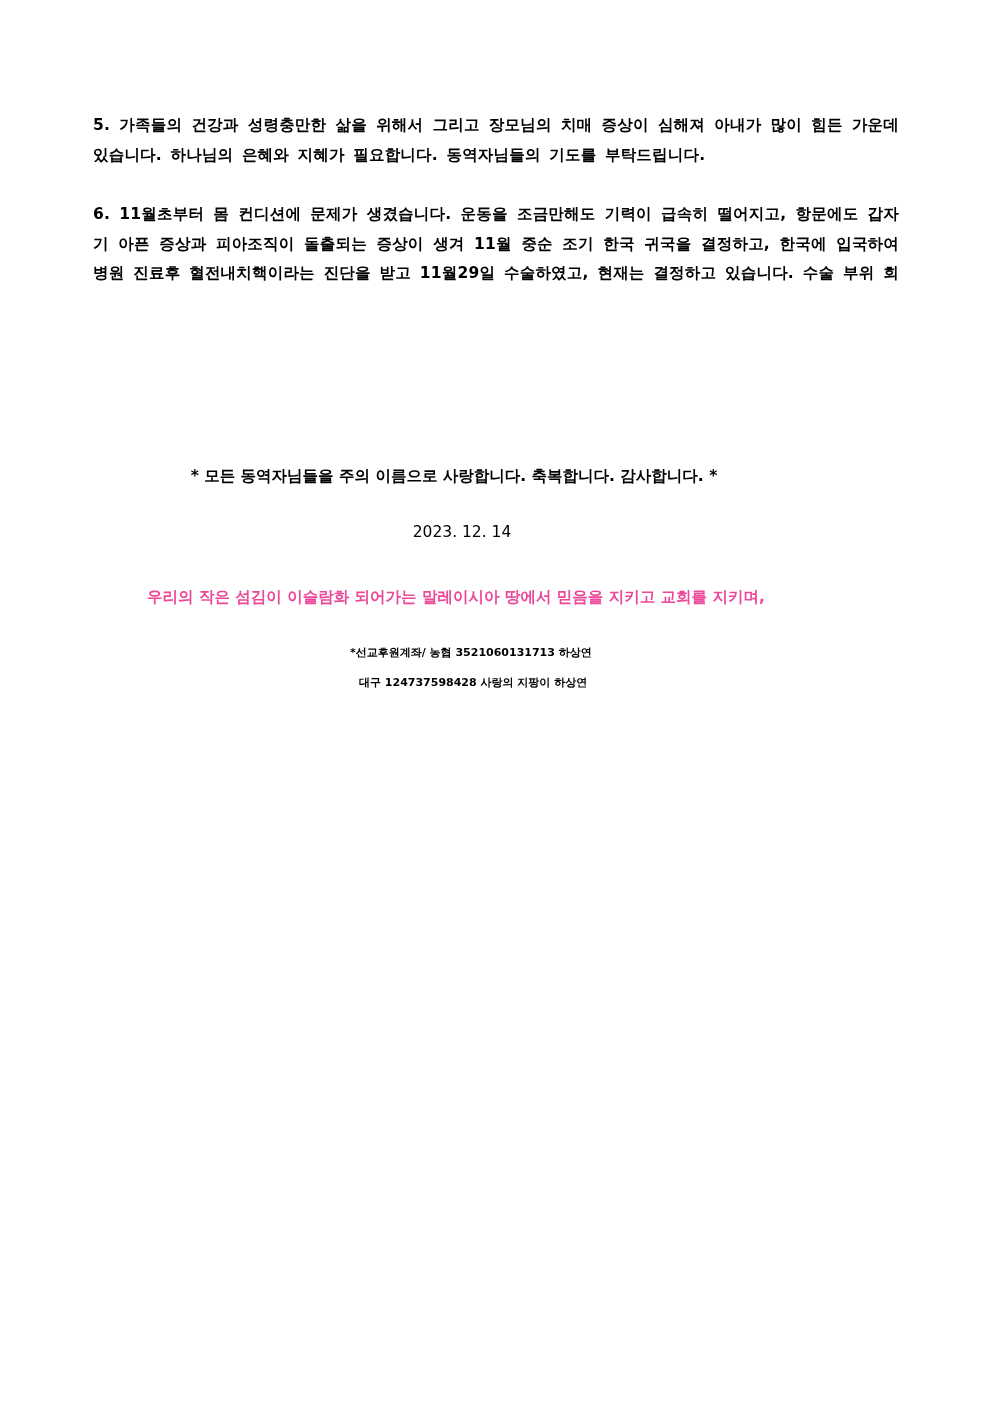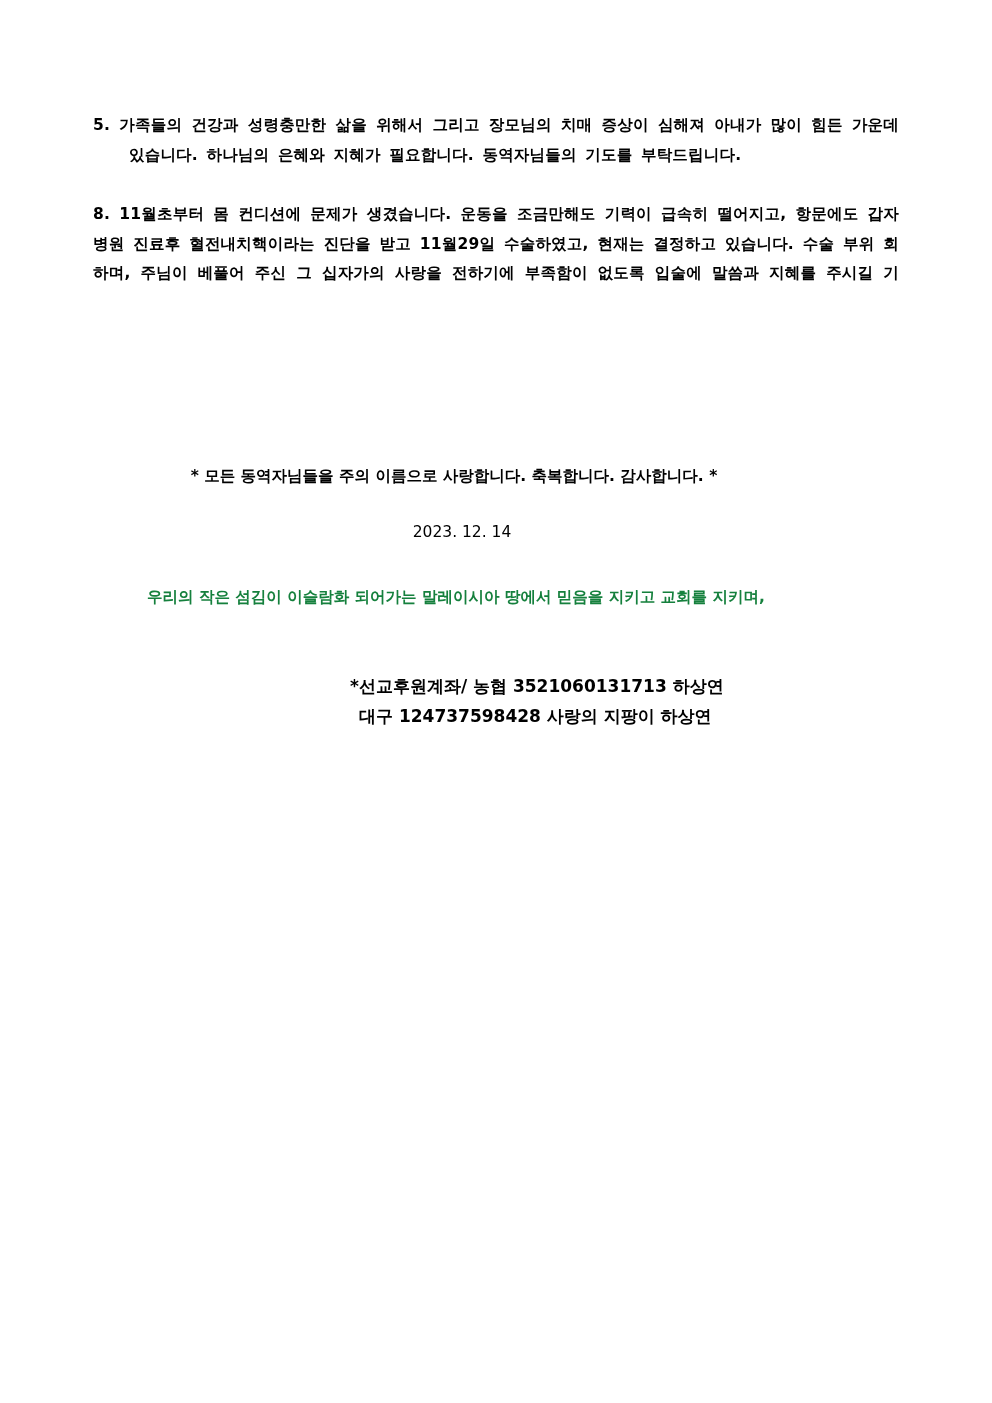--- a/index.html
+++ b/index.html
@@ -41,7 +41,6 @@
     }
     .para .line.last {
       text-align-last: left;
-      margin-left: 36px;
     }
     #p5 { top: 111px; }
     #p6 { top: 200px; }

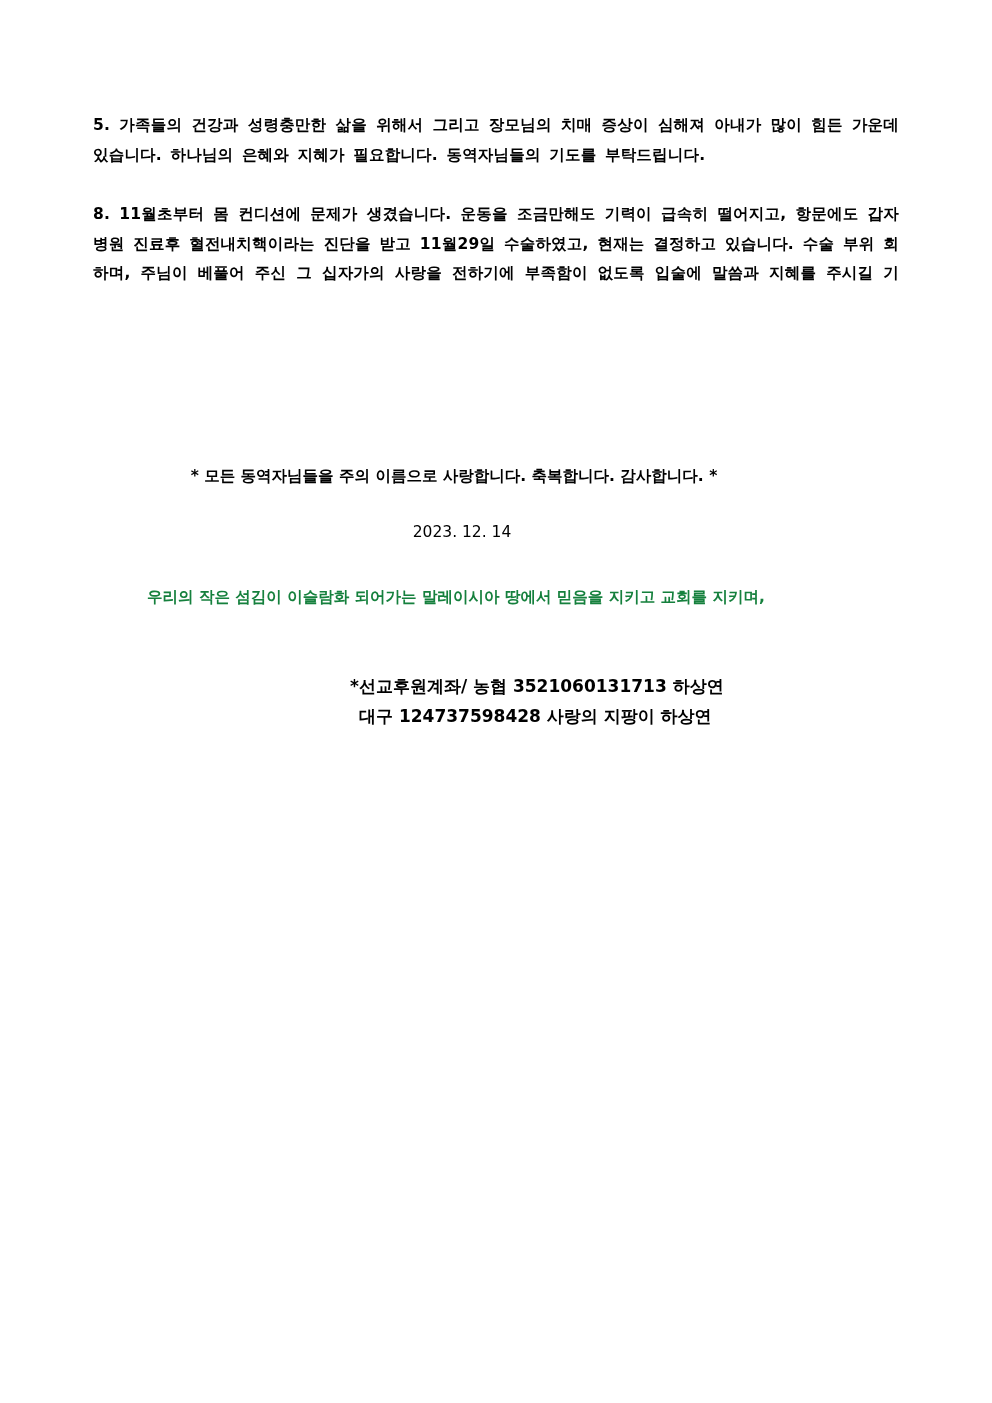--- a/index.html
+++ b/index.html
@@ -87,7 +87,7 @@
   </div>
 
   <div class="para" id="p6">
-    <span class="line">8. 11월초부터 몸 컨디션에 문제가 생겼습니다. 운동을 조금만해도 기력이 급속히 떨어지고, 항문에도 갑자</span>
+    <span class="line">6. 11월초부터 몸 컨디션에 문제가 생겼습니다. 운동을 조금만해도 기력이 급속히 떨어지고, 항문에도 갑자</span>
     <span class="line">병원 진료후 혈전내치핵이라는 진단을 받고 11월29일 수술하였고, 현재는 결정하고 있습니다. 수술 부위 회</span>
     <span class="line">하며, 주님이 베풀어 주신 그 십자가의 사랑을 전하기에 부족함이 없도록 입술에 말씀과 지혜를 주시길 기</span>
   </div>

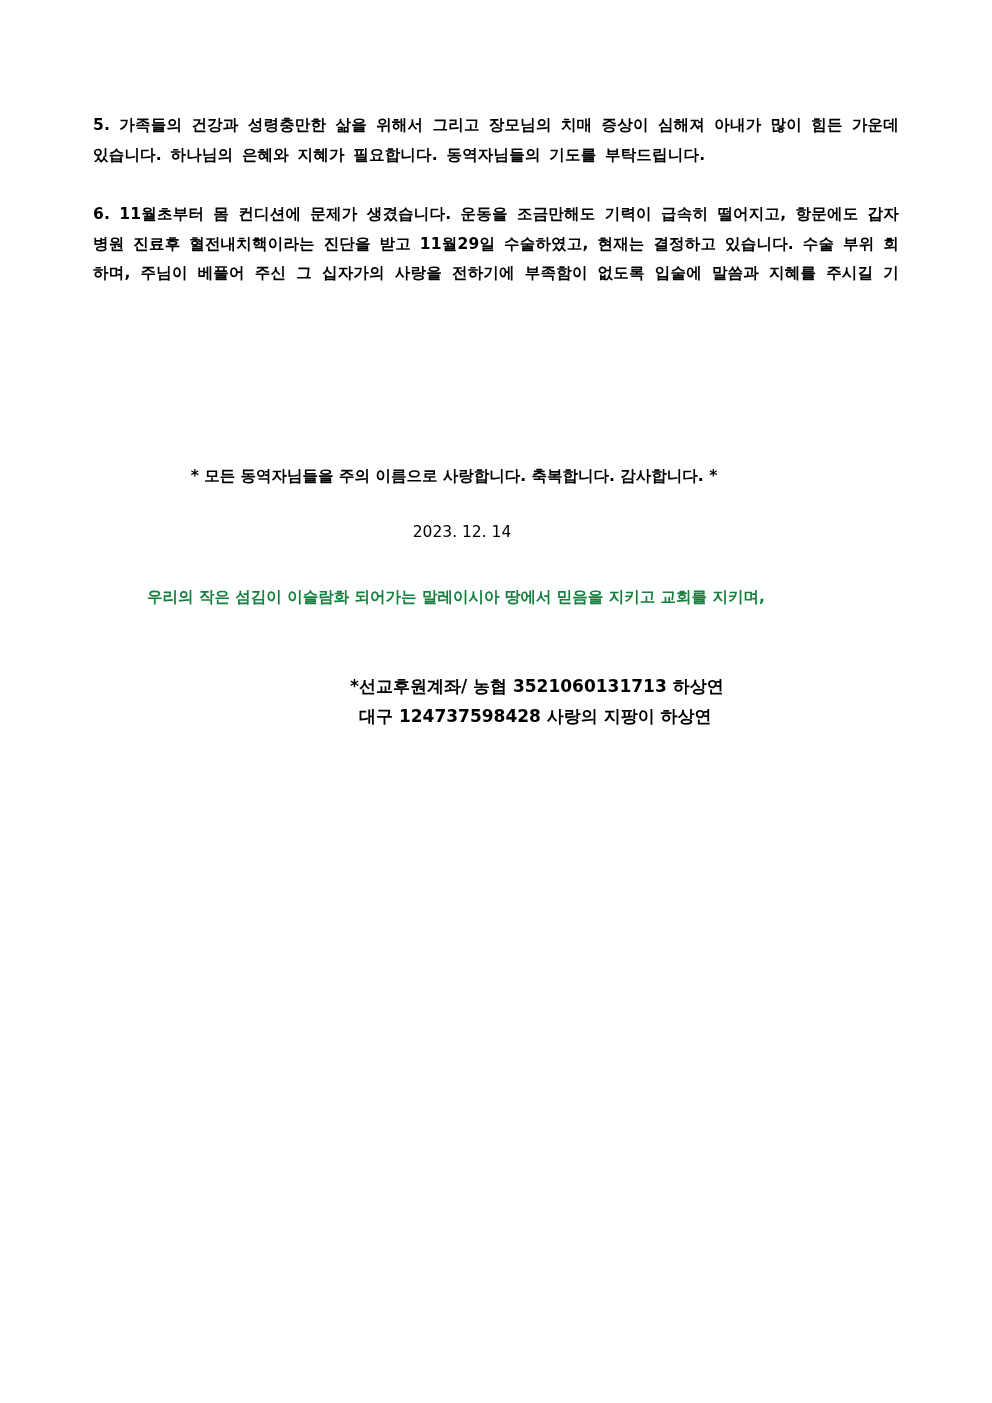--- a/index.html
+++ b/index.html
@@ -88,6 +88,7 @@
 
   <div class="para" id="p6">
     <span class="line">6. 11월초부터 몸 컨디션에 문제가 생겼습니다. 운동을 조금만해도 기력이 급속히 떨어지고, 항문에도 갑자</span>
+    <span class="line">기 아픈 증상과 피아조직이 돌출되는 증상이 생겨 11월 중순 조기 한국 귀국을 결정하고, 한국에 입국하여</span>
     <span class="line">병원 진료후 혈전내치핵이라는 진단을 받고 11월29일 수술하였고, 현재는 결정하고 있습니다. 수술 부위 회</span>
     <span class="line">하며, 주님이 베풀어 주신 그 십자가의 사랑을 전하기에 부족함이 없도록 입술에 말씀과 지혜를 주시길 기</span>
   </div>

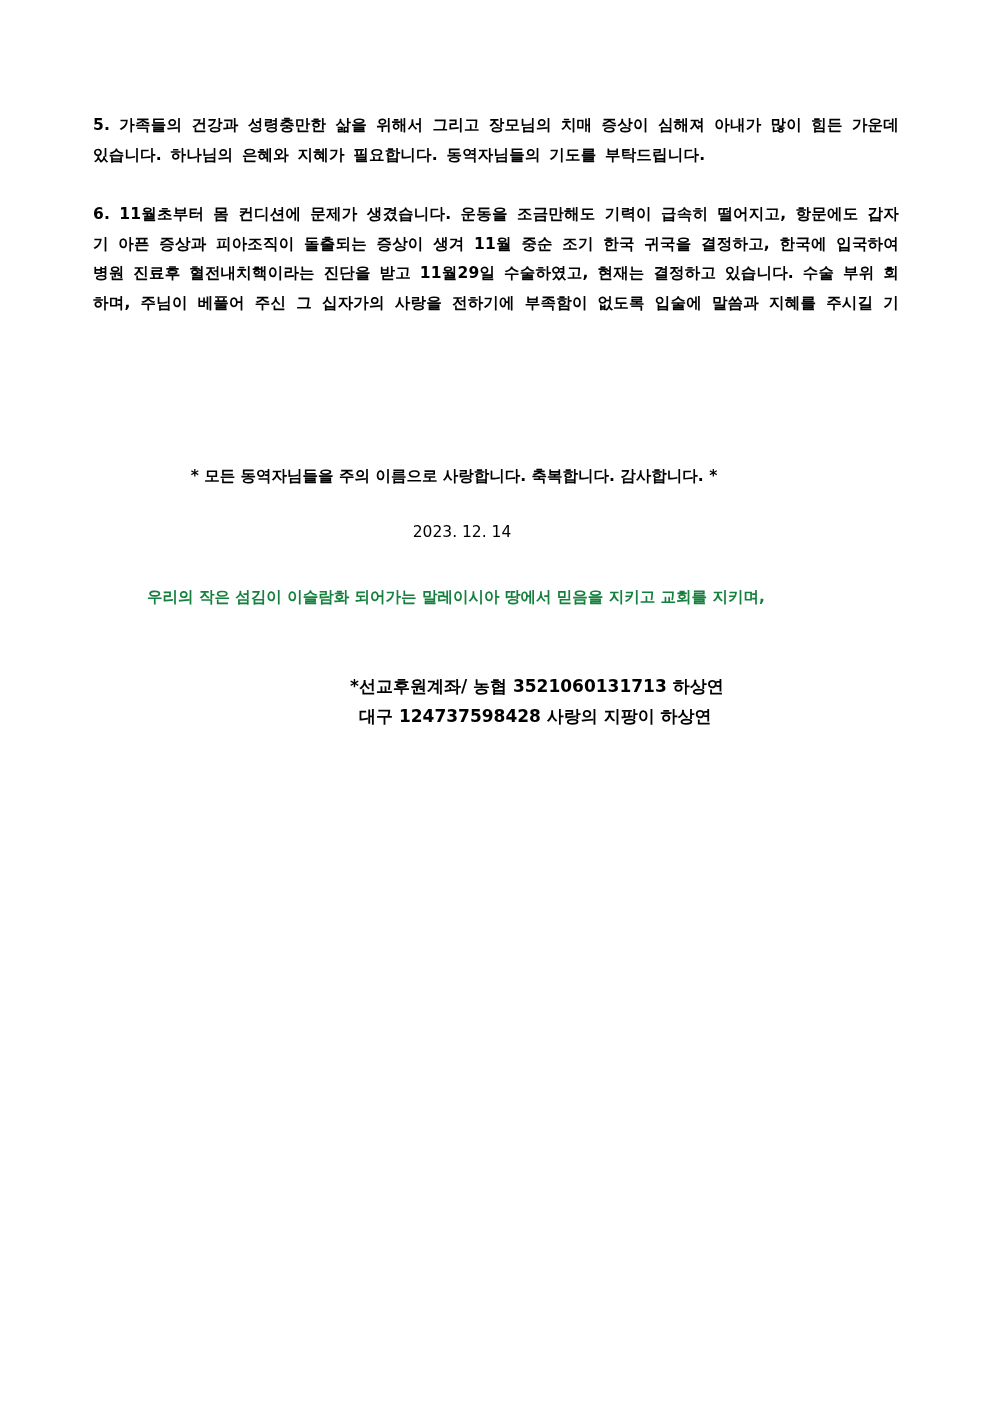--- a/index.html
+++ b/index.html
@@ -90,7 +90,6 @@
     <span class="line">6. 11월초부터 몸 컨디션에 문제가 생겼습니다. 운동을 조금만해도 기력이 급속히 떨어지고, 항문에도 갑자</span>
     <span class="line">기 아픈 증상과 피아조직이 돌출되는 증상이 생겨 11월 중순 조기 한국 귀국을 결정하고, 한국에 입국하여</span>
     <span class="line">병원 진료후 혈전내치핵이라는 진단을 받고 11월29일 수술하였고, 현재는 결정하고 있습니다. 수술 부위 회</span>
-    <span class="line">하며, 주님이 베풀어 주신 그 십자가의 사랑을 전하기에 부족함이 없도록 입술에 말씀과 지혜를 주시길 기</span>
   </div>
 
   <div class="center-line" id="blessing">* 모든 동역자님들을 주의 이름으로 사랑합니다. 축복합니다. 감사합니다. *</div>

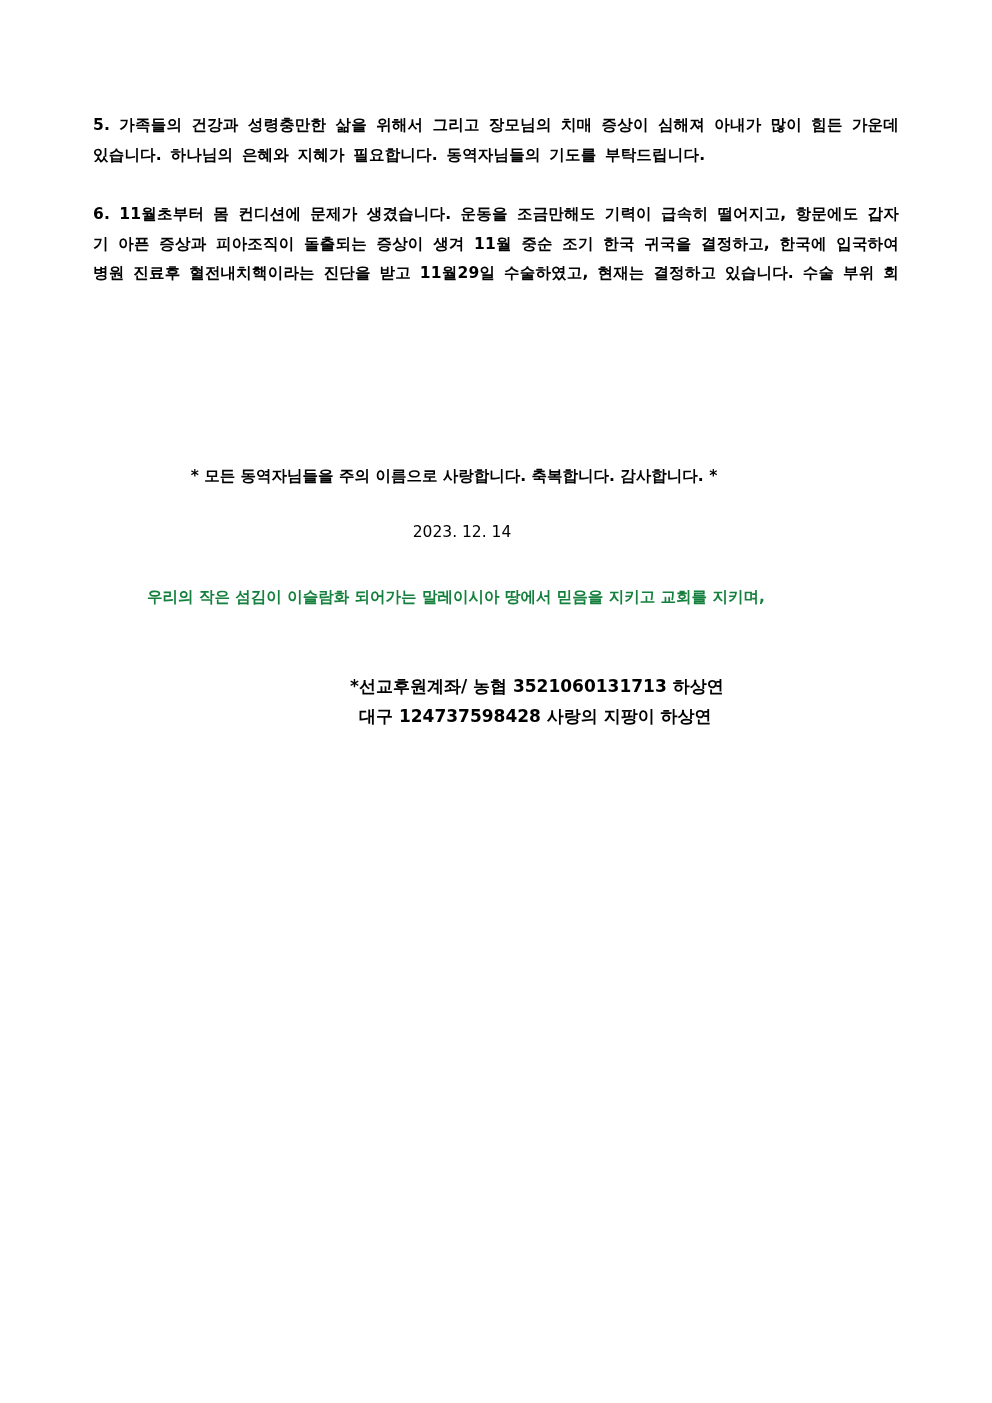--- a/index.html
+++ b/index.html
@@ -62,7 +62,7 @@
       font-size: 15.5px;
       font-weight: bold;
       line-height: 30px;
-      color: #15803d;
+      color: #ec4899;
       white-space: nowrap;
     }
     .account-block {

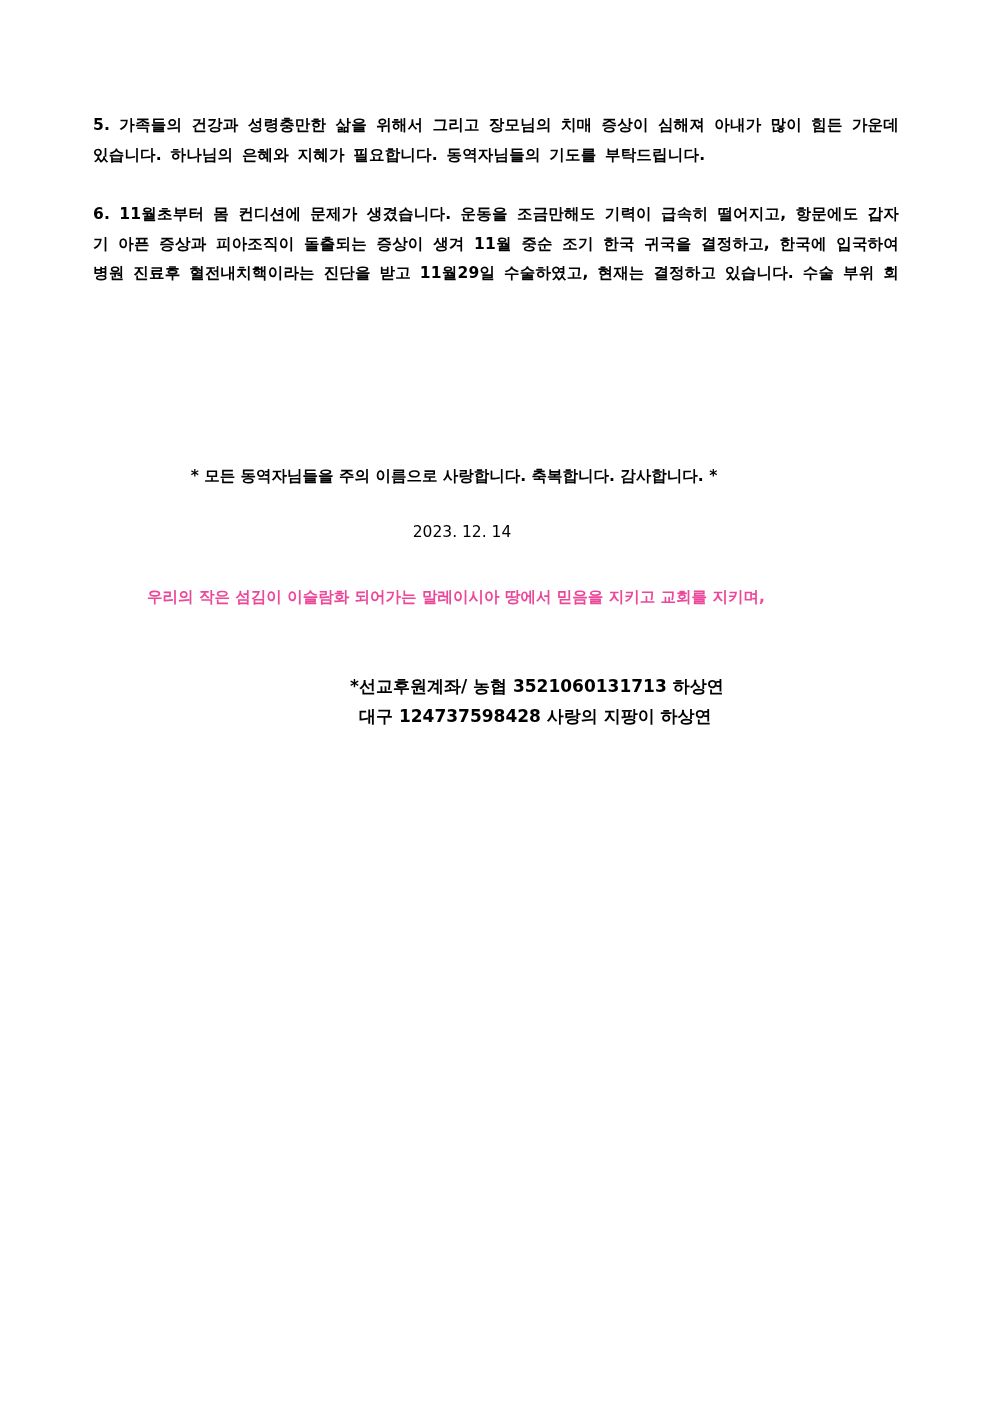--- a/index.html
+++ b/index.html
@@ -68,8 +68,8 @@
     .account-block {
       position: absolute;
       left: 350px;
-      top: 671px;
-      font-size: 17px;
+      top: 638px;
+      font-size: 11px;
       font-weight: bold;
       line-height: 30px;
       white-space: nowrap;

